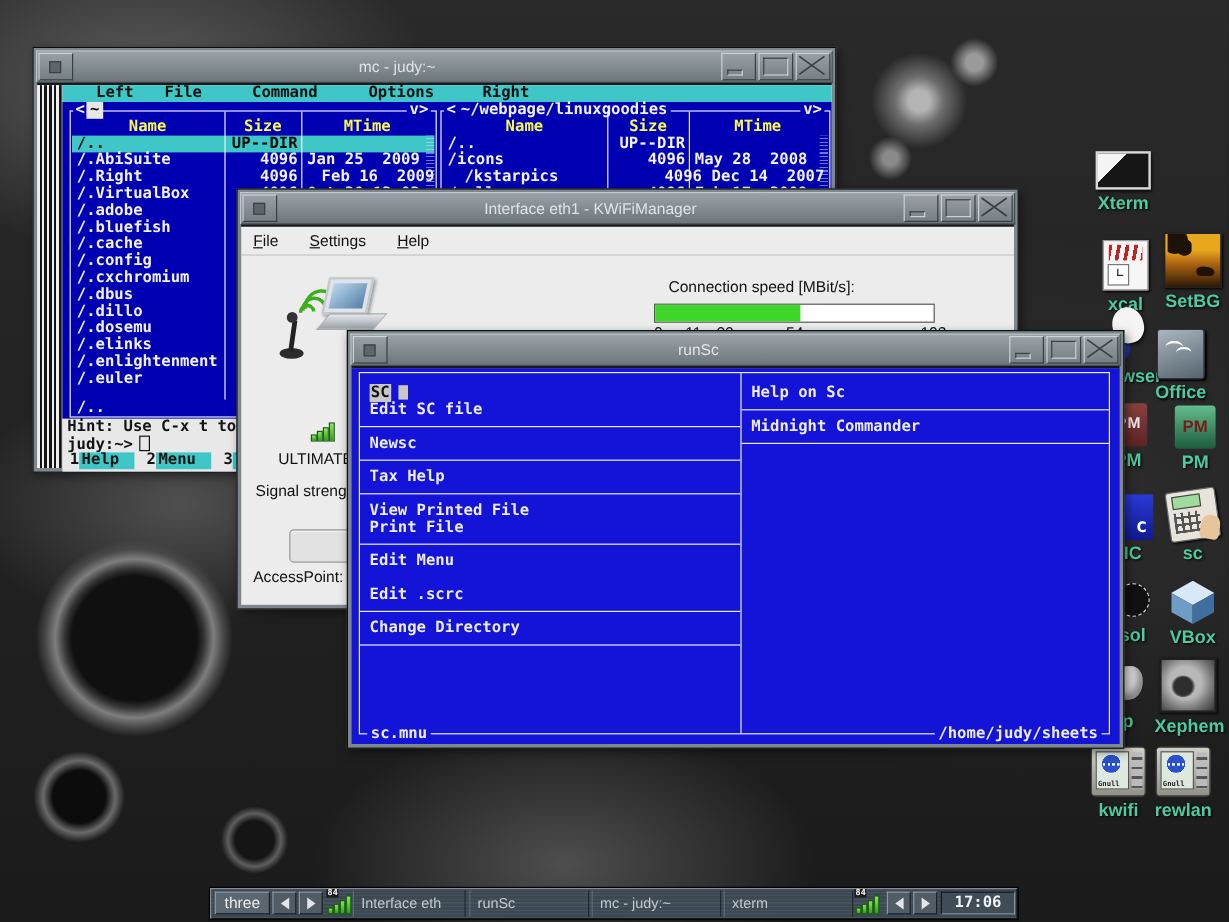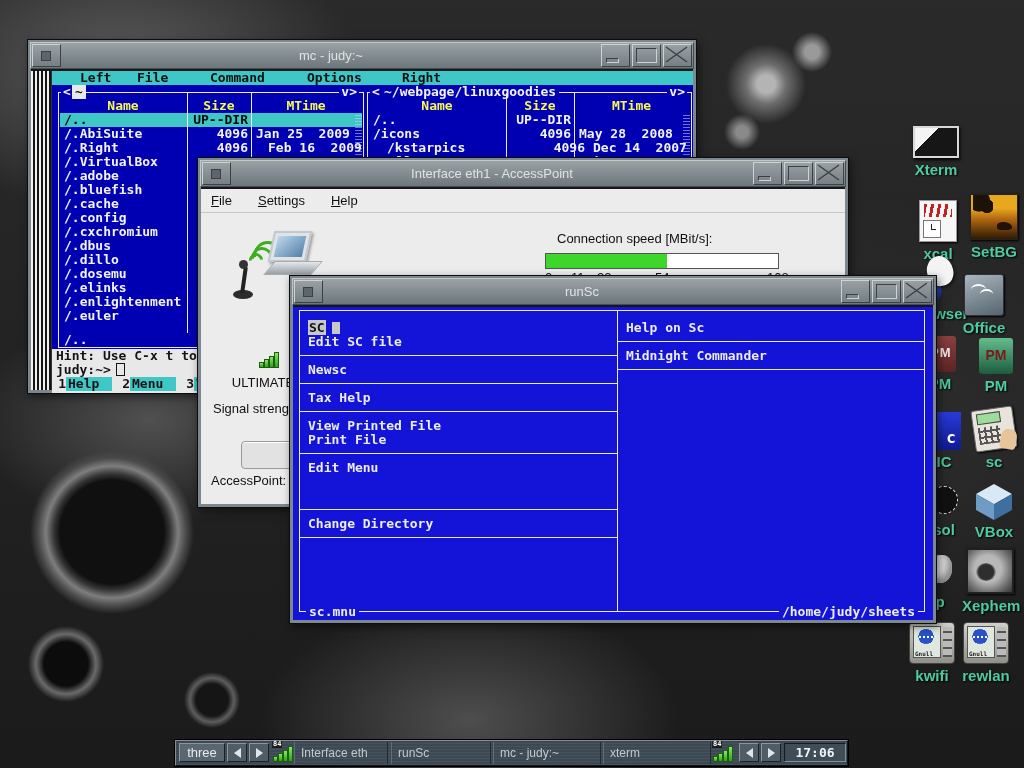--- a/index.html
+++ b/index.html
@@ -410,7 +410,7 @@
     <div class="tbtn menu">
         <span class="dot"></span>
       </div>
-    <div class="ttitle">Interface eth1 - AccessPoint</div>
+    <div class="ttitle">Interface eth1 - KWiFiManager</div>
     <div class="tbtn">
         <span class="gmin"></span>
       </div>

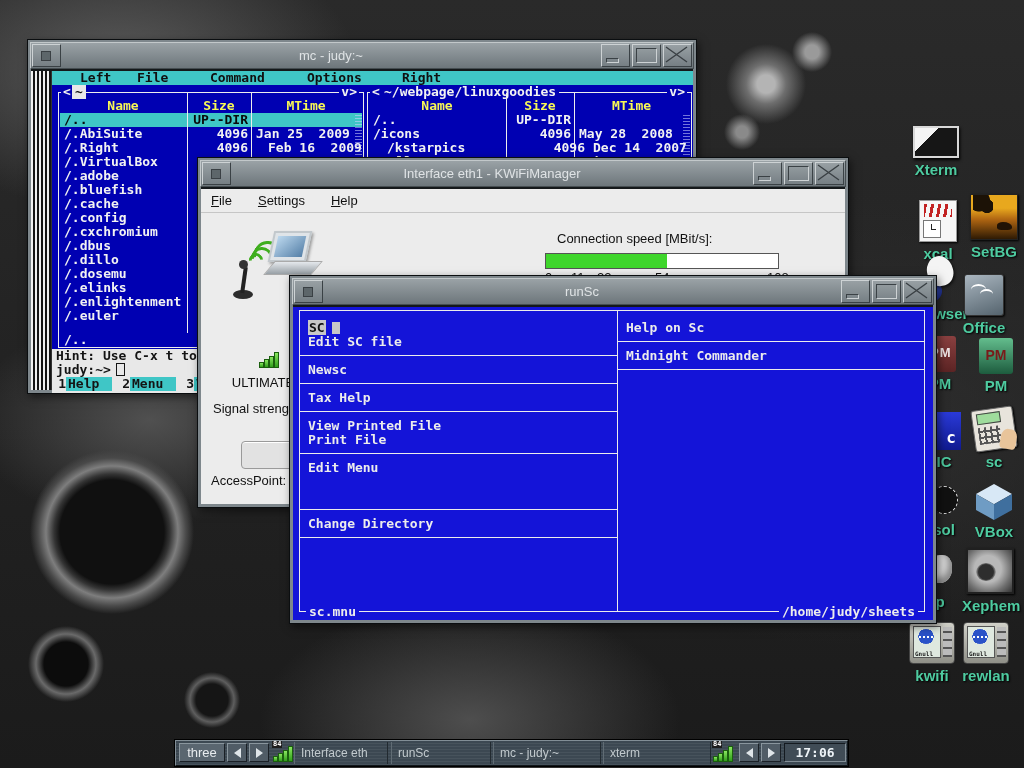--- a/index.html
+++ b/index.html
@@ -498,6 +498,7 @@
             <div class="rrow" style="top: 108px;">View Printed File</div>
             <div class="rsep" style="top: 142px;"></div>
             <div class="rrow" style="top: 150px;">Edit Menu</div>
+            <div class="rrow" style="top: 178px;">Edit .scrc</div>
             <div class="rsep" style="top: 198px;"></div>
             <div class="rrow" style="top: 206px;">Change Directory</div>
             <div class="rsep" style="top: 226px;"></div>

